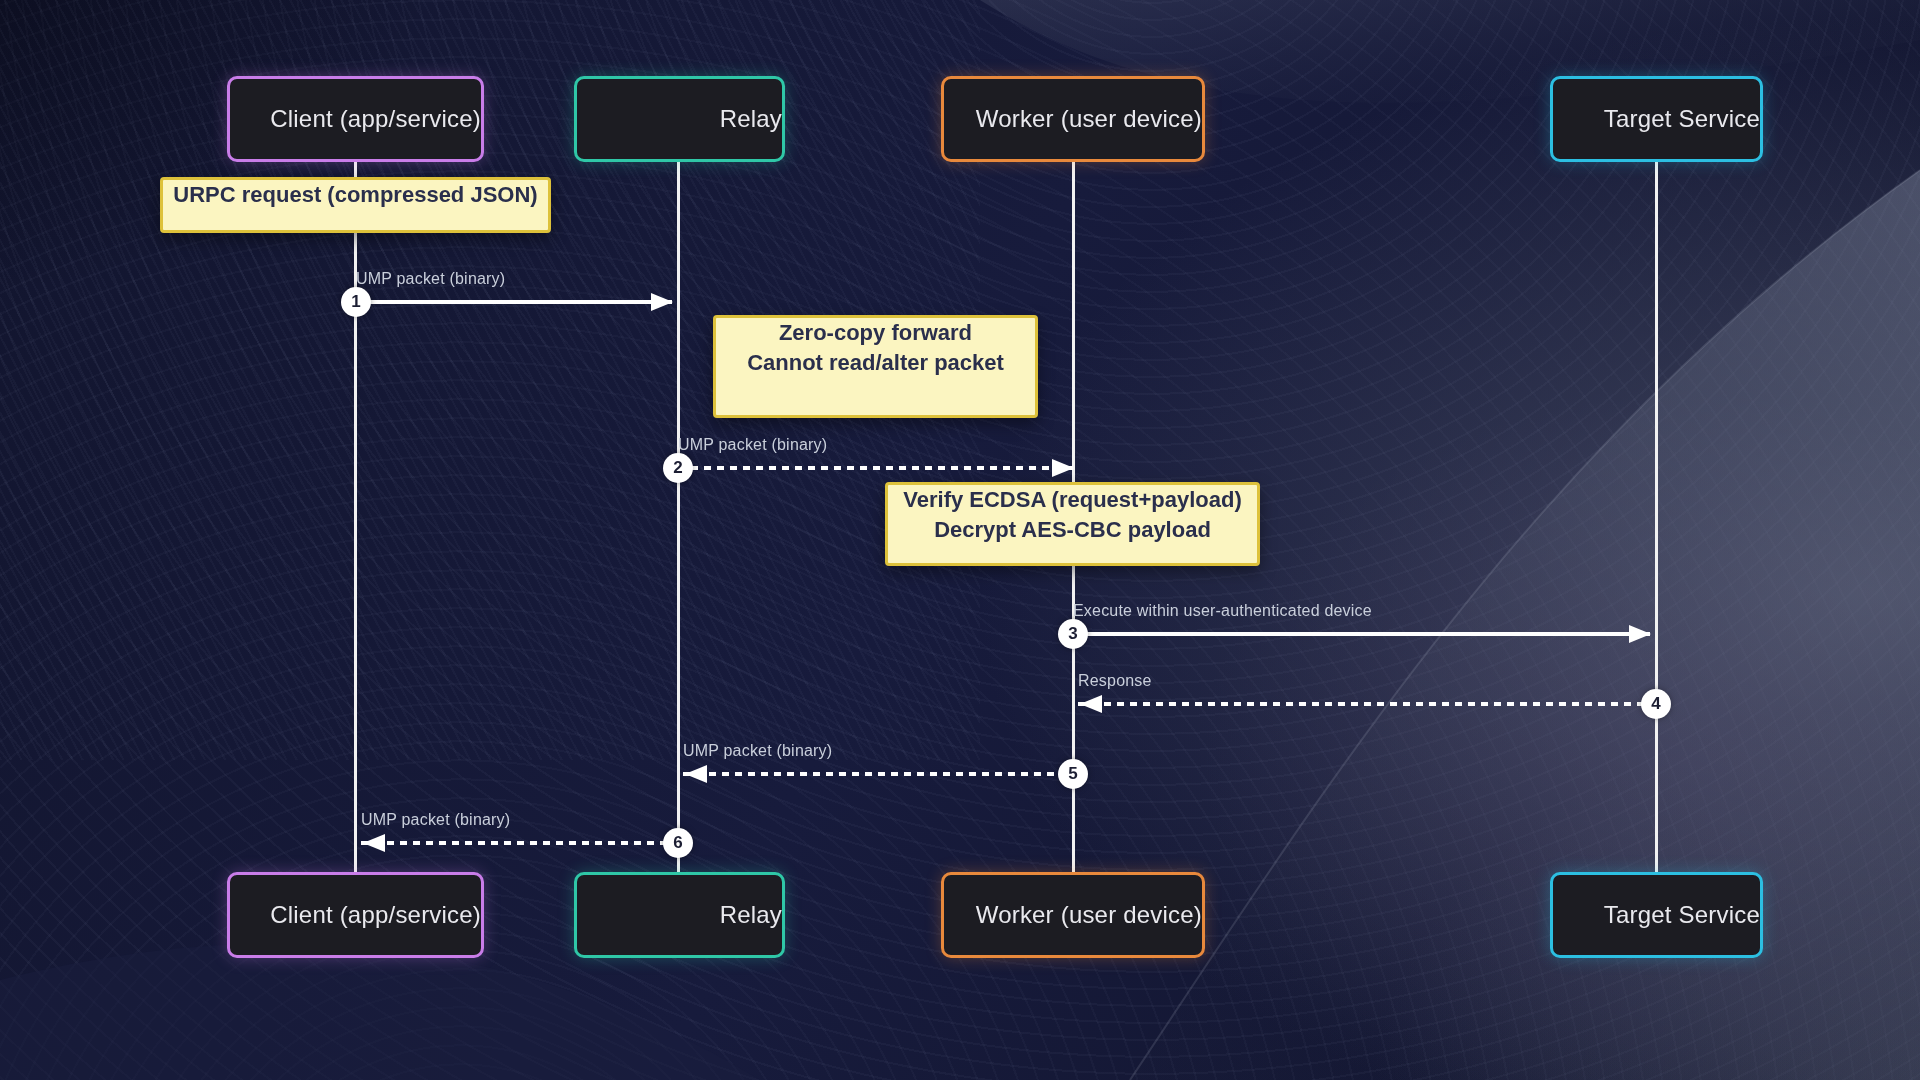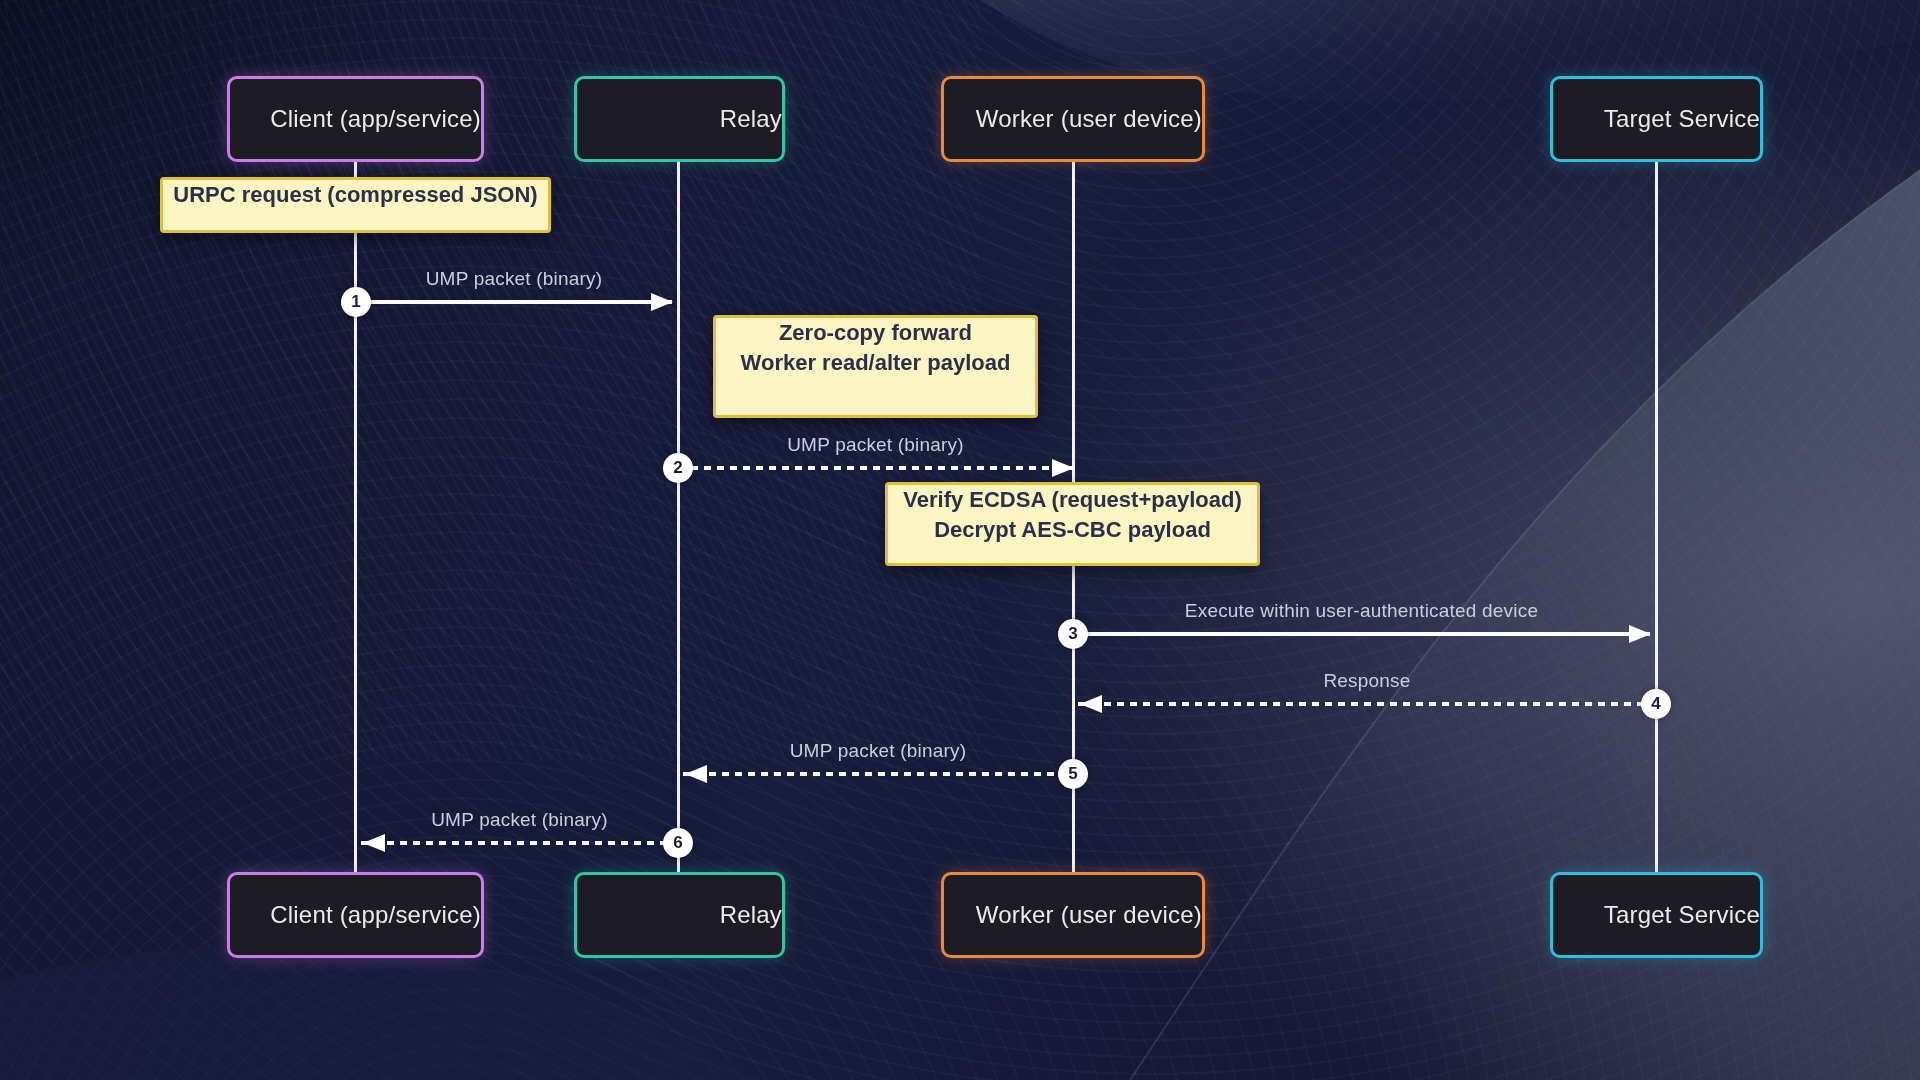--- a/index.html
+++ b/index.html
@@ -49,8 +49,8 @@
 
   .message { position:absolute; z-index:3; }
   .msg-label {
-    height:30px; line-height:30px; margin-bottom:6px; text-align:center;
-    color:#c9cfdb; font-size:19px; letter-spacing:0.2px; white-space:nowrap;
+    height:30px; line-height:30px; margin-bottom:6px; text-align:left;
+    color:#c9cfdb; font-size:16px; letter-spacing:0.2px; white-space:nowrap;
   }
   .msg-track { position:relative; height:4px; }
   .msg-track.solid  { background:#ffffff; }

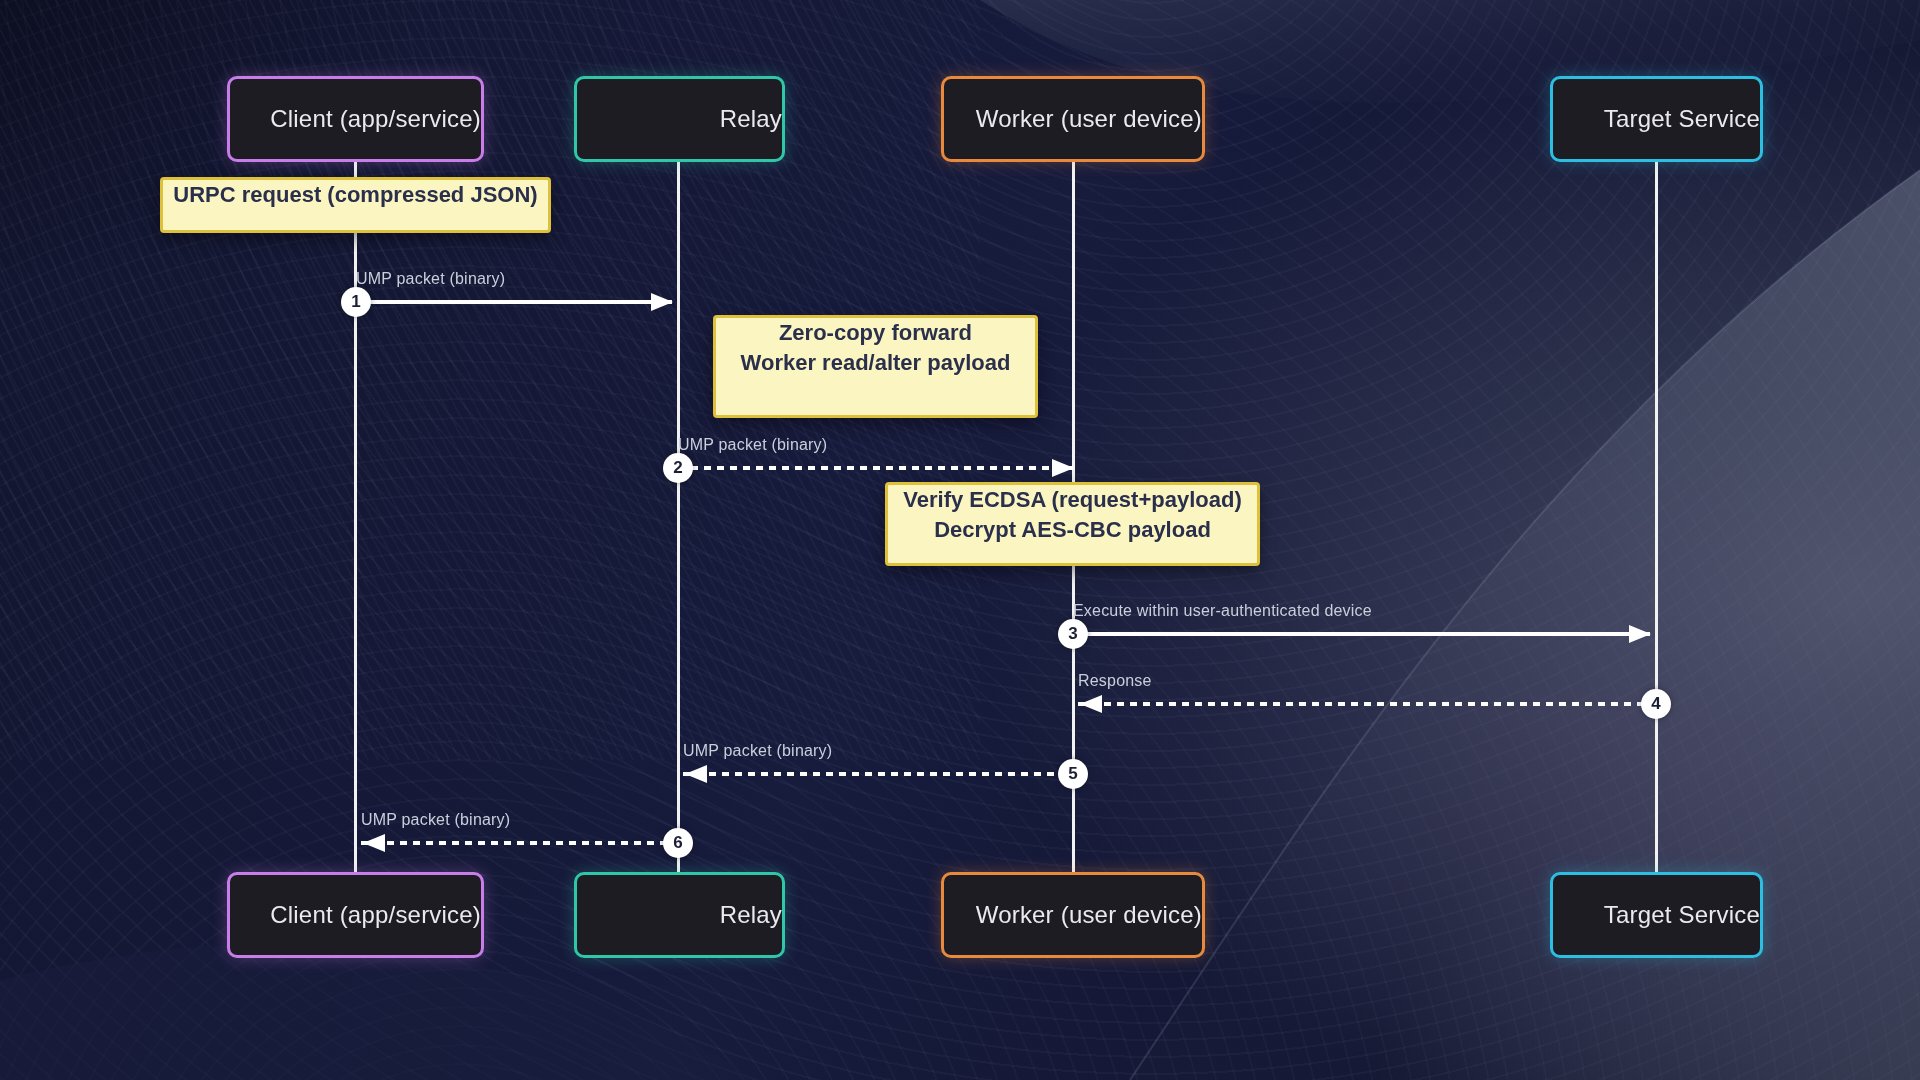--- a/index.html
+++ b/index.html
@@ -178,7 +178,7 @@
   </div>
   <div class="note" style="left:713px;top:315px;width:325px;height:103px">
     <span>Zero-copy forward</span>
-    <span>Worker read/alter payload</span>
+    <span>Cannot read/alter packet</span>
   </div>
   <div class="note" style="left:885px;top:482px;width:375px;height:84px">
     <span>Verify ECDSA (request+payload)</span>

